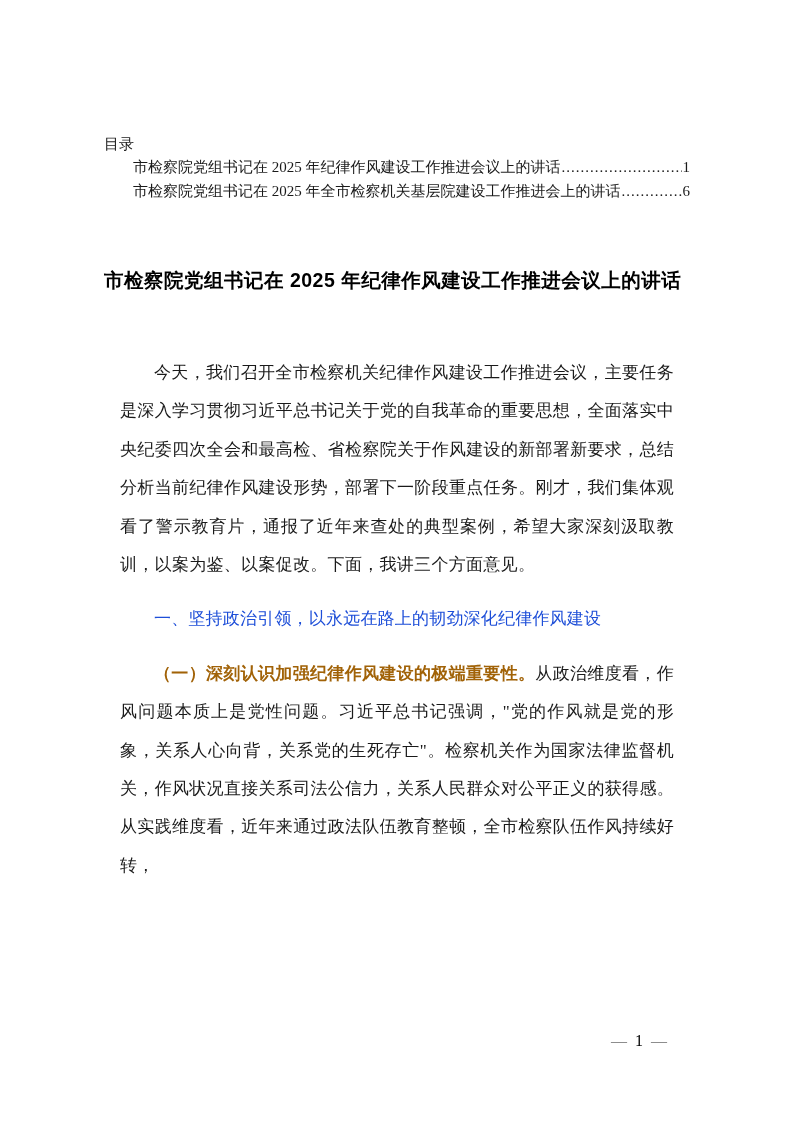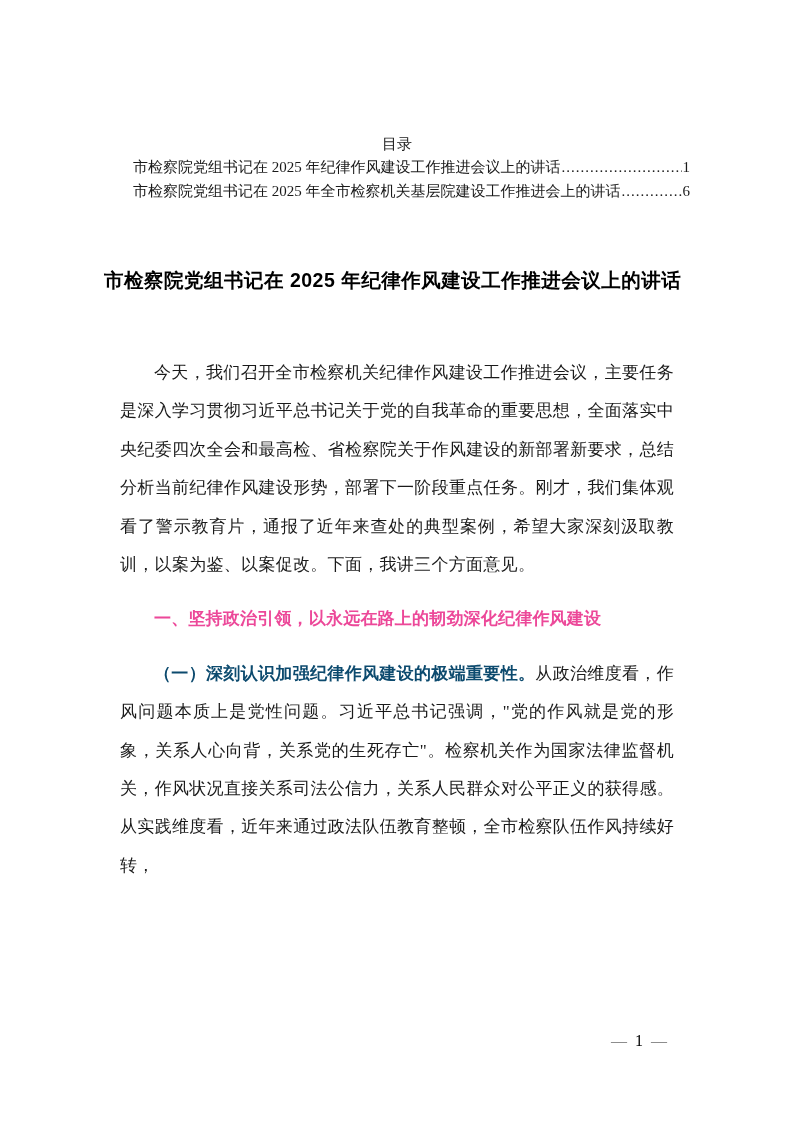--- a/index.html
+++ b/index.html
@@ -20,7 +20,7 @@
   }
   
   .toc-heading {
-    text-align: center;
+    text-align: left;
     font-size: 15px;
     line-height: 23px;
     color: #1a1a1a;

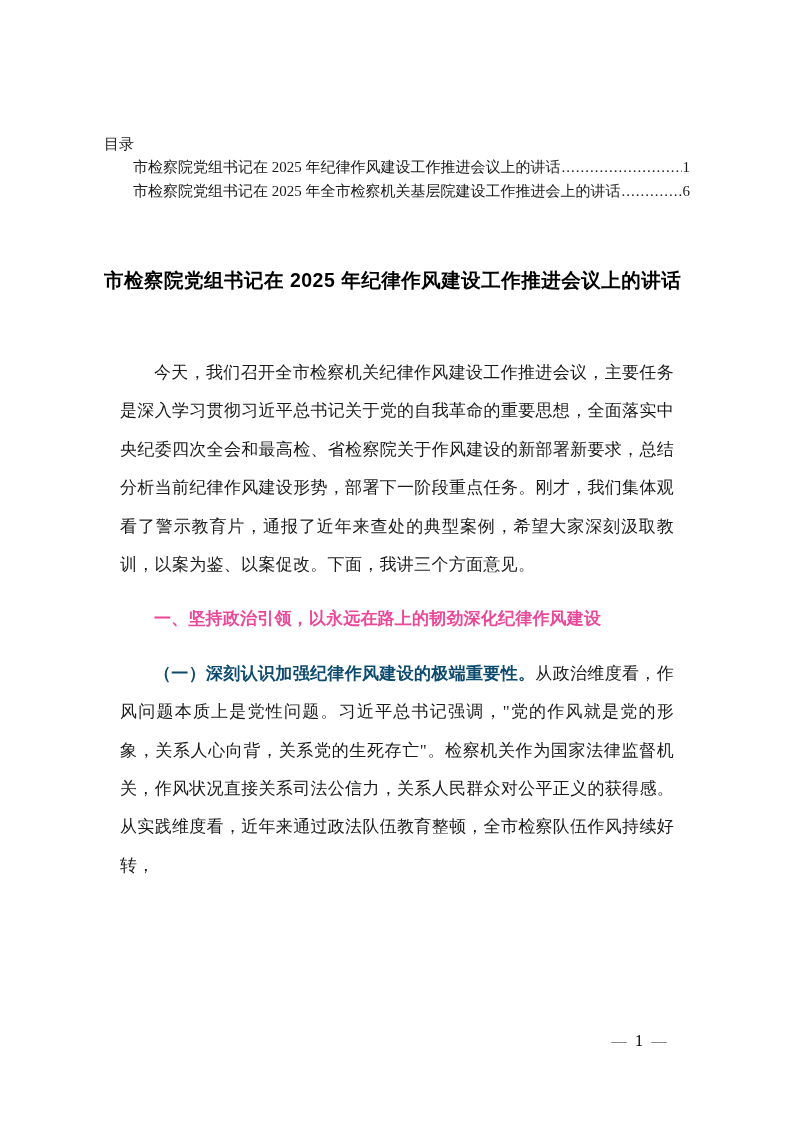--- a/index.html
+++ b/index.html
@@ -70,8 +70,8 @@
   }
   .section-heading {
     font-family: "Liberation Sans", sans-serif;
-    font-weight: 700;
-    color: #ec4899;
+    font-weight: 400;
+    color: #1d4ed8;
     letter-spacing: 0.2px;
   }
   .bold-lead {

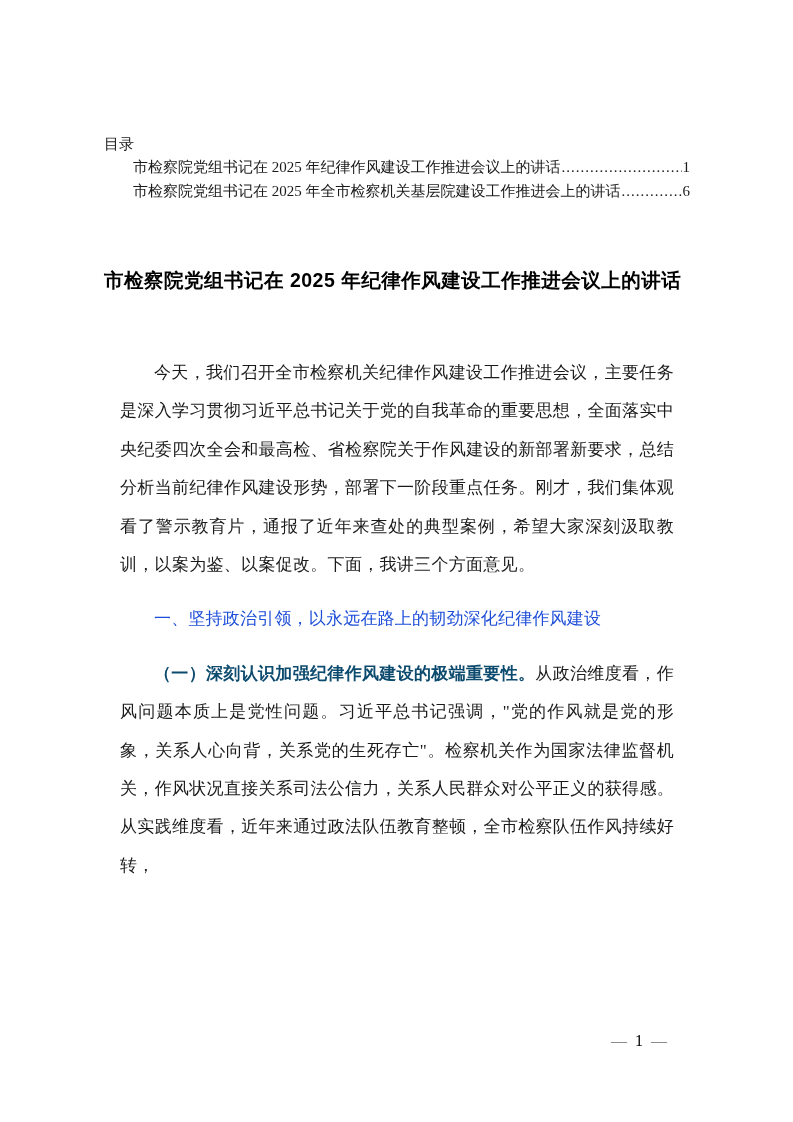--- a/index.html
+++ b/index.html
@@ -76,7 +76,7 @@
   }
   .bold-lead {
     font-weight: 700;
-    color: #0c4a6e;
+    color: #a16207;
   }
   
   .page-footer {

